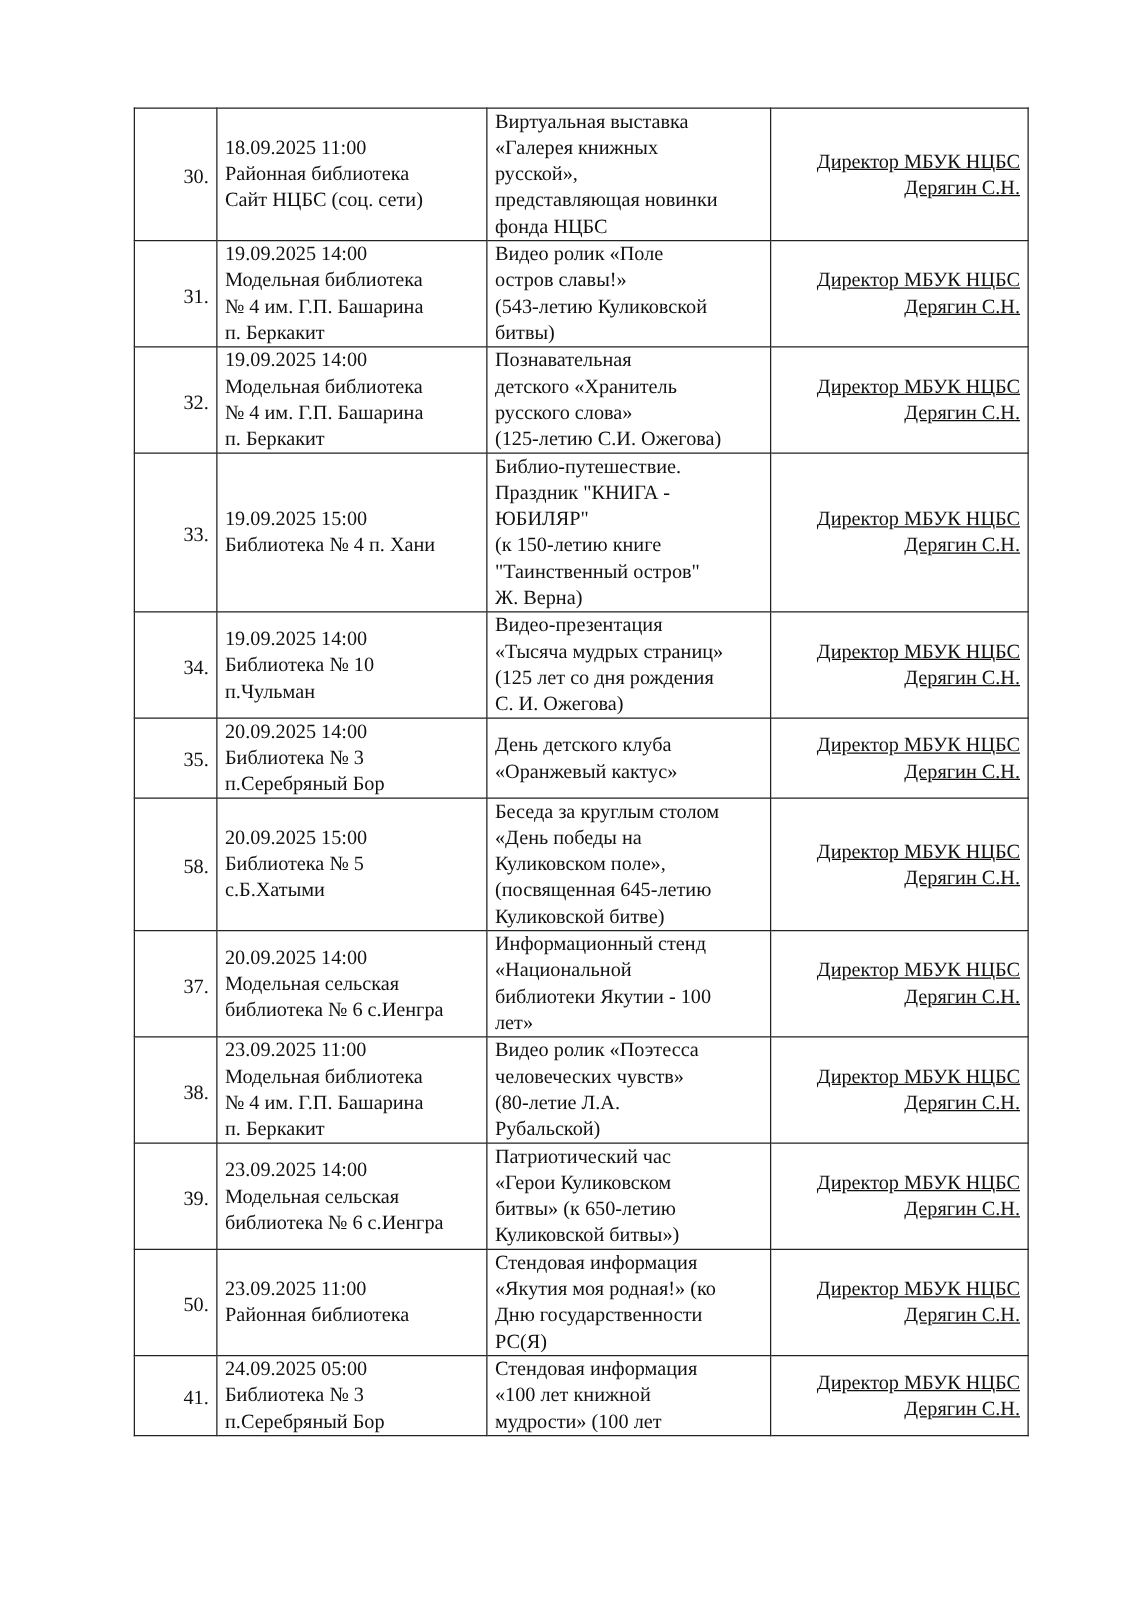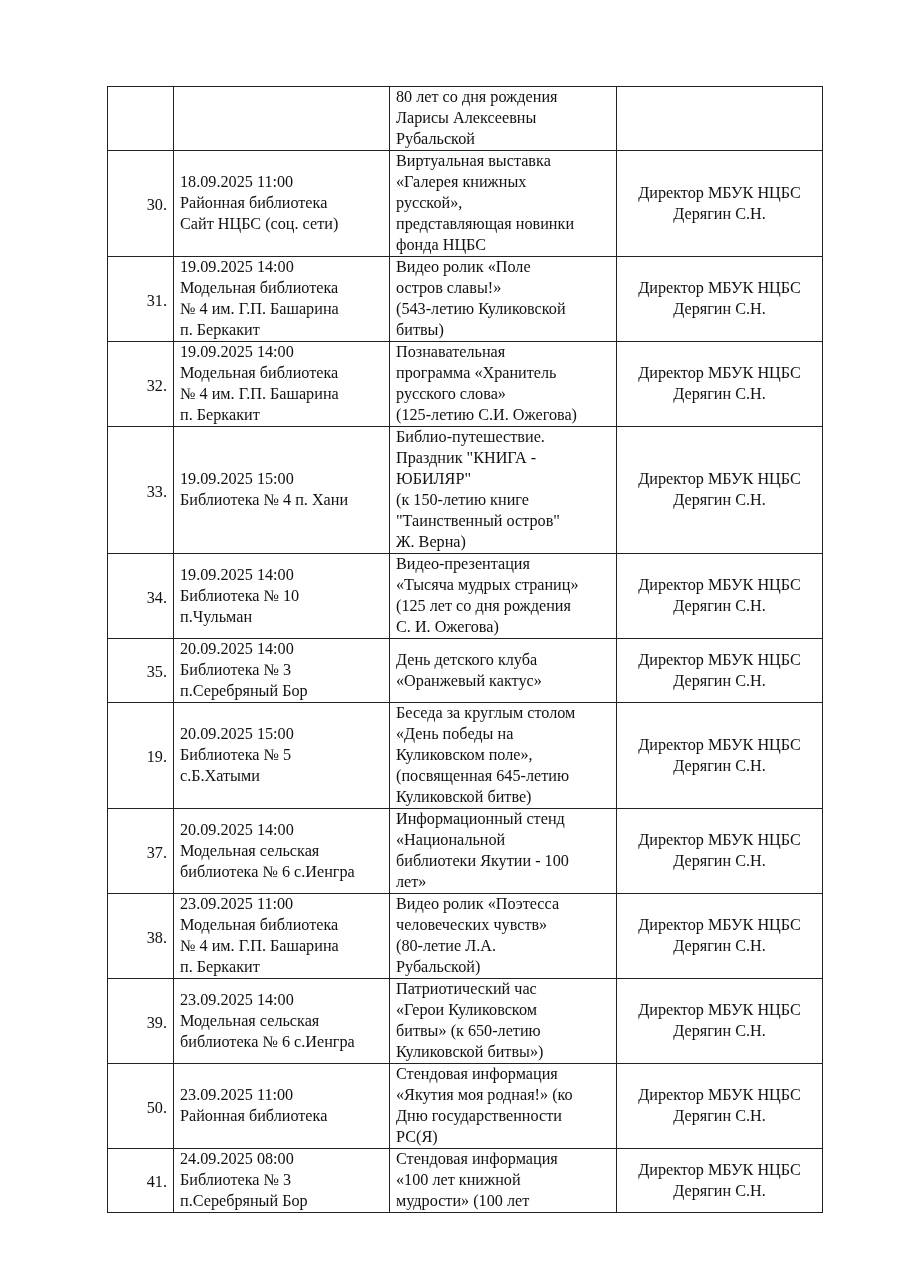--- a/index.html
+++ b/index.html
@@ -78,16 +78,6 @@
 <div class="page">
   <table class="schedule">
     <tbody id="schedule-body">
-        <tr class="r0">
-          <td class="num"><span></span></td>
-          <td class="place"></td>
-          <td class="event">
-            <span class="line">80 лет со дня рождения</span>
-            <span class="line">Ларисы Алексеевны</span>
-            <span class="line">Рубальской</span>
-          </td>
-          <td class="resp"></td>
-        </tr>
         <tr class="r30">
           <td class="num"><span>30.</span></td>
           <td class="place">

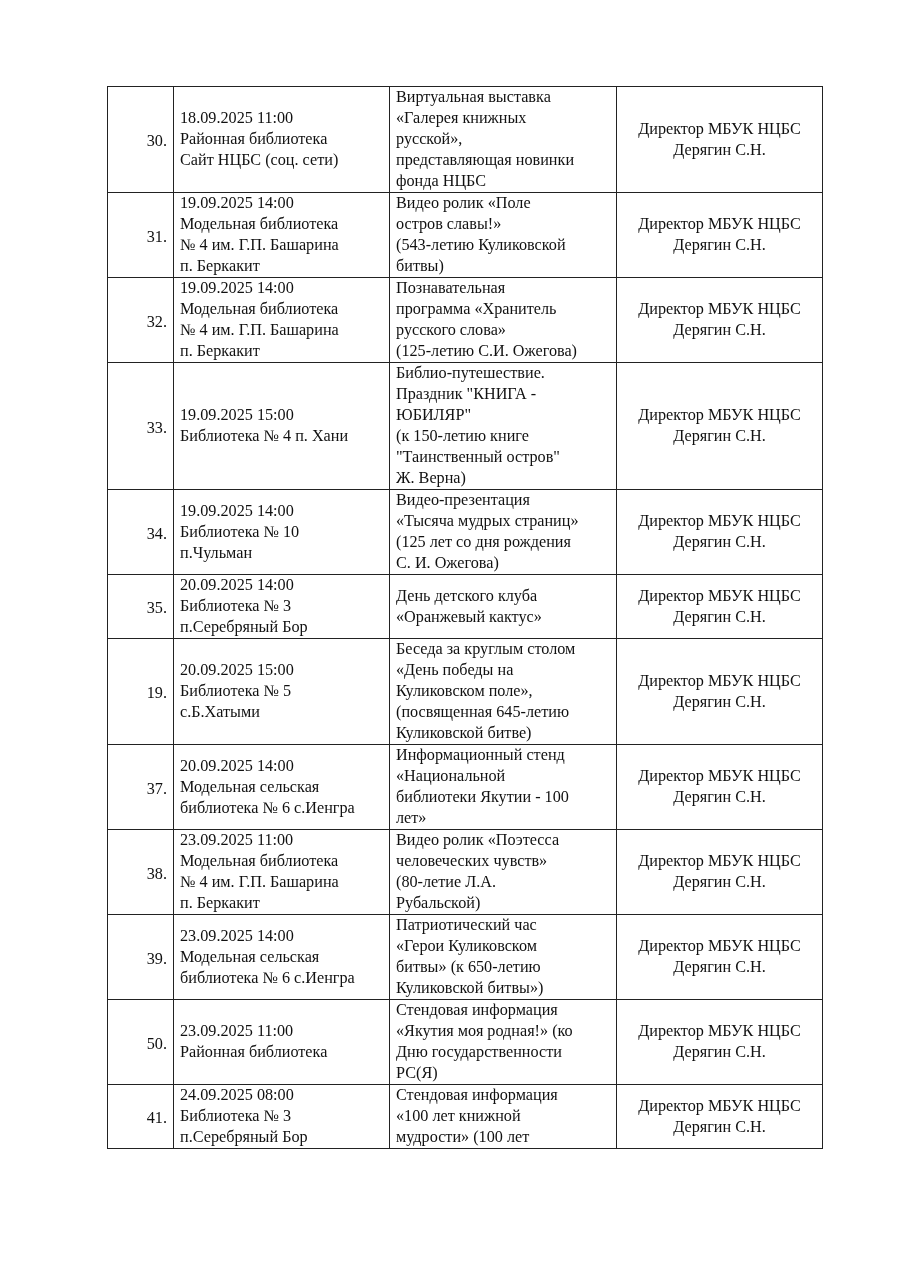--- a/index.html
+++ b/index.html
@@ -53,8 +53,9 @@
   }
   td.resp {
     width: 193px;
-    text-align: center;
+    text-align: right;
     padding: 0 2px;
+    text-decoration: underline;
   }
   .line { display: block; white-space: nowrap; }
   tr.r0  { height: 64px; }

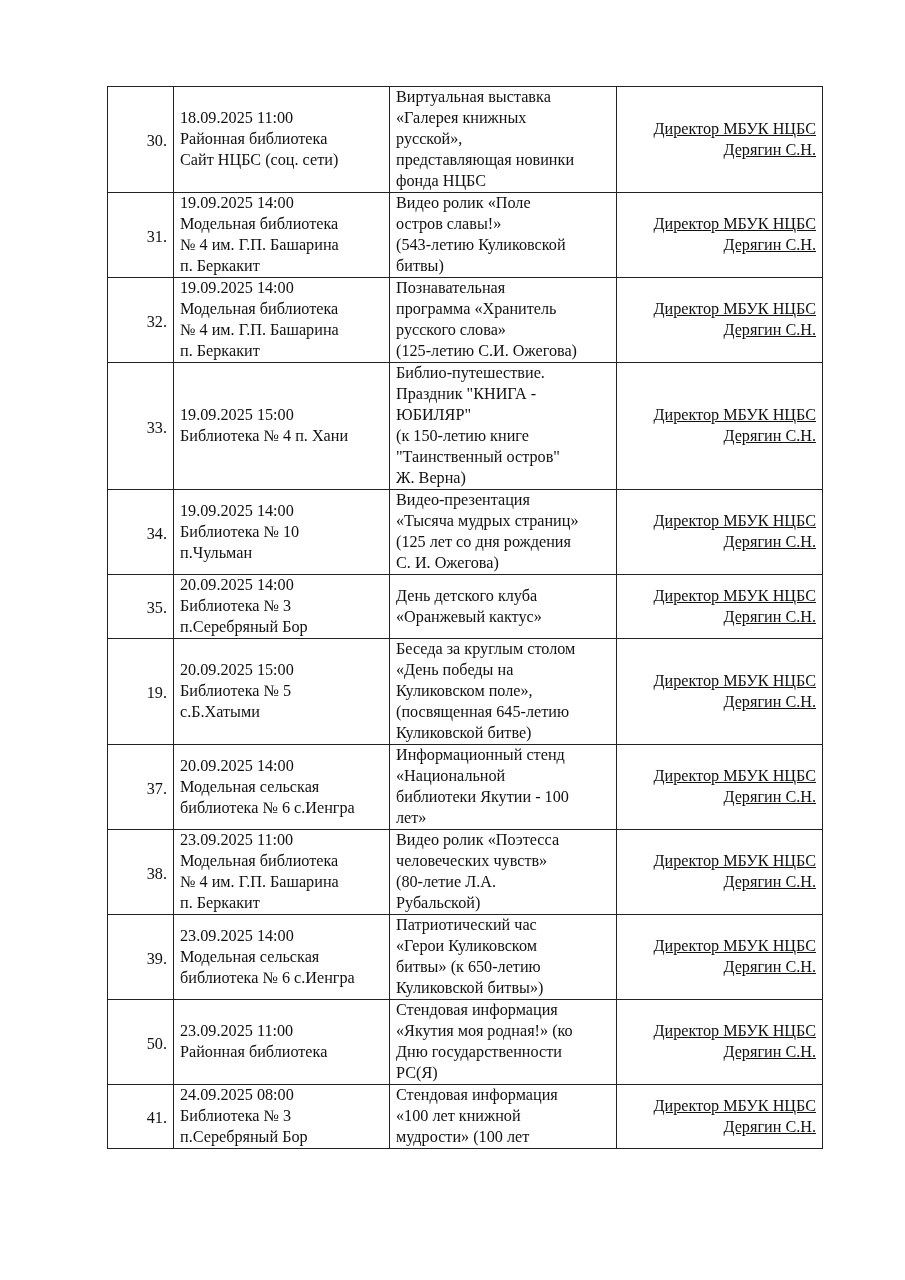--- a/index.html
+++ b/index.html
@@ -127,7 +127,7 @@
           </td>
           <td class="event">
             <span class="line">Познавательная</span>
-            <span class="line">программа «Хранитель</span>
+            <span class="line">детского «Хранитель</span>
             <span class="line">русского слова»</span>
             <span class="line">(125-летию С.И. Ожегова)</span>
           </td>

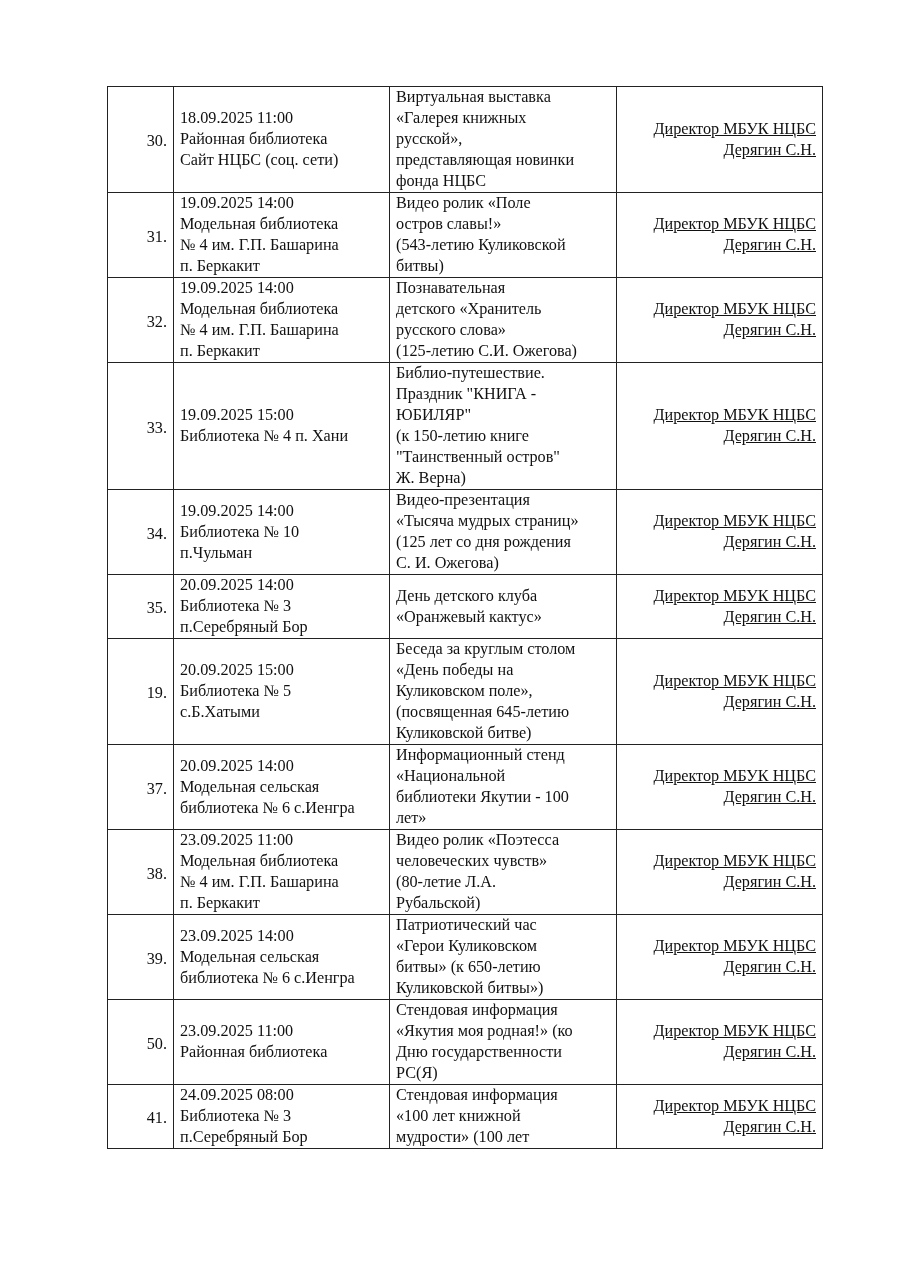--- a/index.html
+++ b/index.html
@@ -190,7 +190,7 @@
           </td>
         </tr>
         <tr class="r36">
-          <td class="num"><span>19.</span></td>
+          <td class="num"><span>58.</span></td>
           <td class="place">
             <span class="line">20.09.2025 15:00</span>
             <span class="line">Библиотека № 5</span>

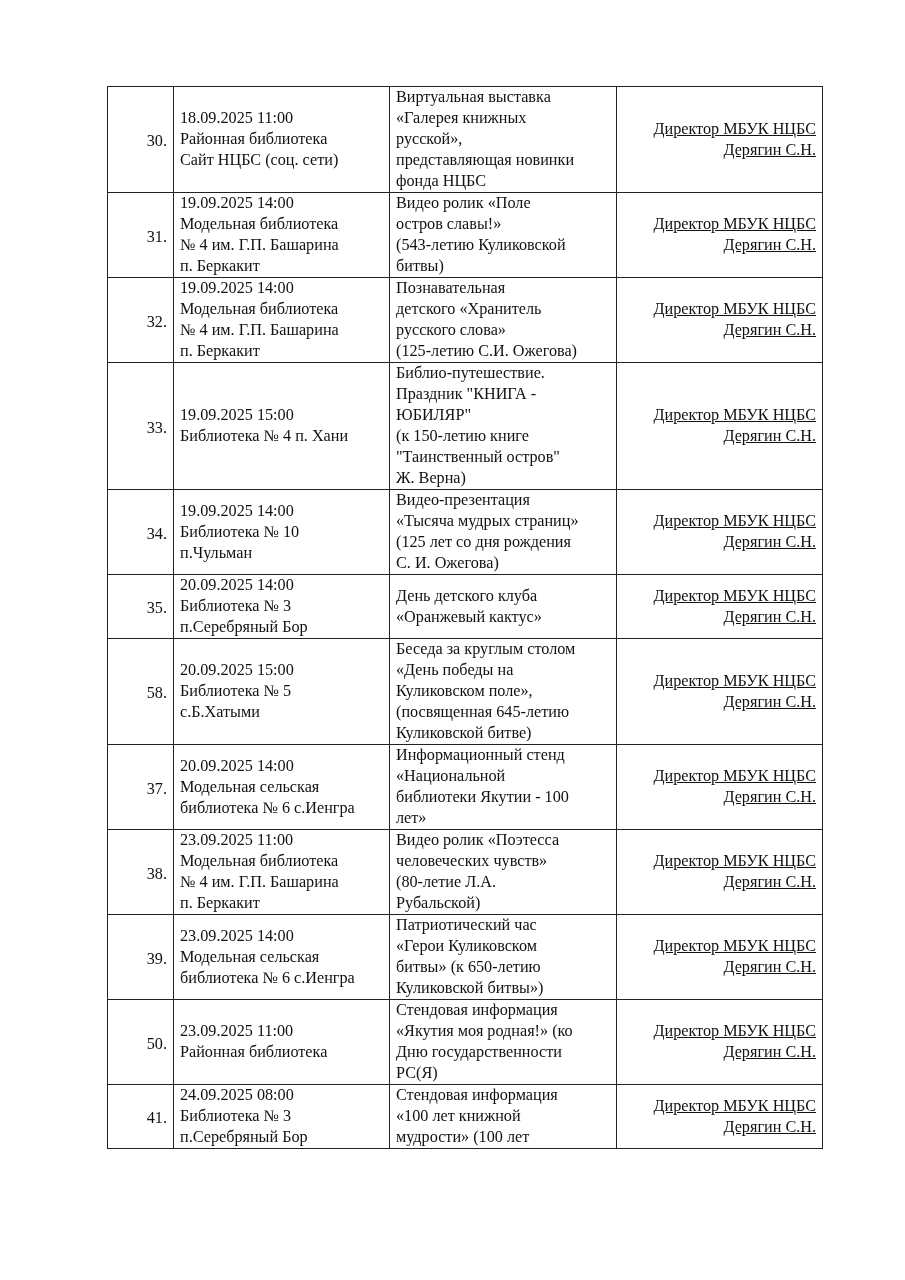--- a/index.html
+++ b/index.html
@@ -283,7 +283,7 @@
         <tr class="r41">
           <td class="num"><span>41.</span></td>
           <td class="place">
-            <span class="line">24.09.2025 08:00</span>
+            <span class="line">24.09.2025 05:00</span>
             <span class="line">Библиотека № 3</span>
             <span class="line">п.Серебряный Бор</span>
           </td>

